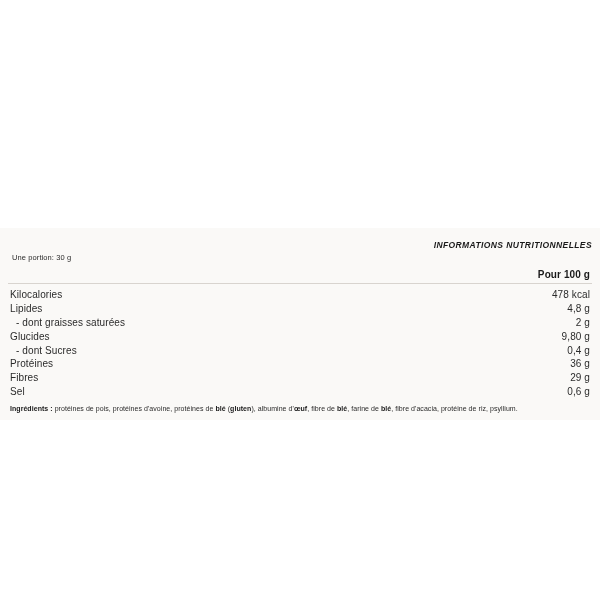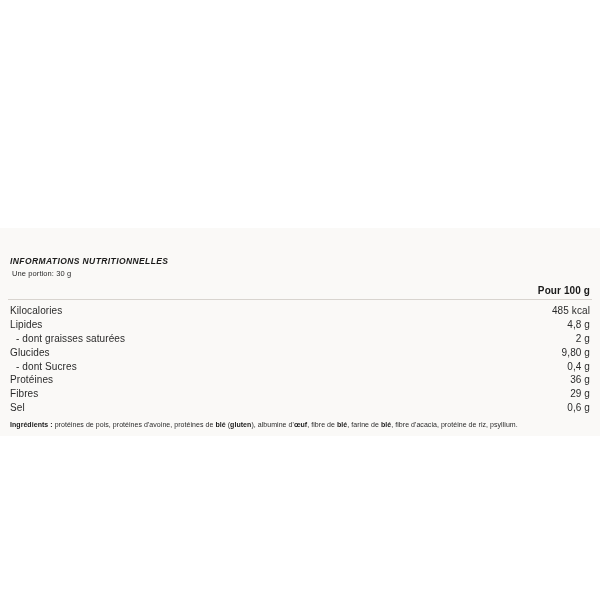--- a/index.html
+++ b/index.html
@@ -31,7 +31,8 @@
     font-weight: bold;
     letter-spacing: 0.4px;
     color: #1a1a1a;
-    margin: 16px 0 3px 2px;
+    margin: 0 0 3px 2px;
+    text-align: right;
   }
 
   .portion {

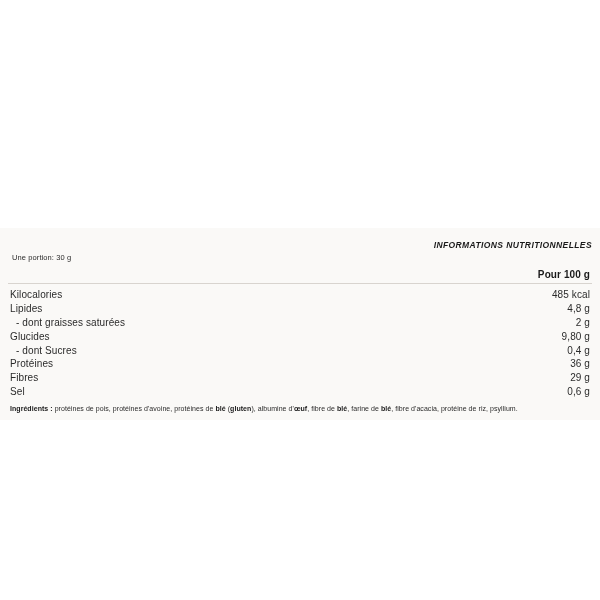--- a/index.html
+++ b/index.html
@@ -119,7 +119,7 @@
       <tbody>
         <tr>
           <td class="label">Kilocalories</td>
-          <td class="value">485 kcal</td>
+          <td class="value">478 kcal</td>
         </tr>
         <tr>
           <td class="label">Lipides</td>

